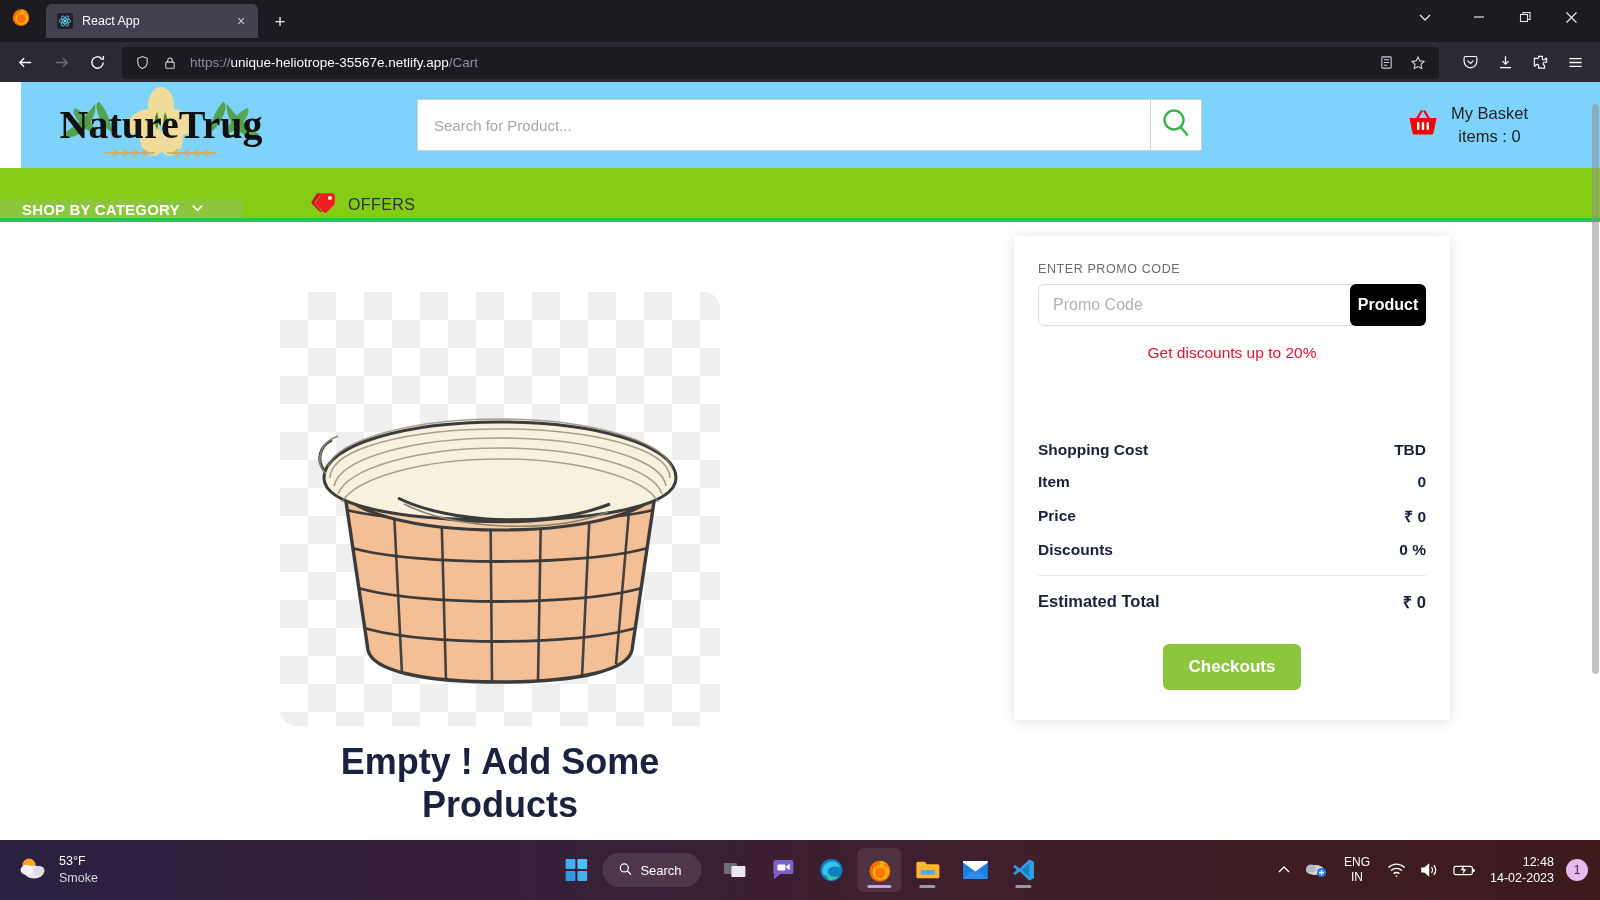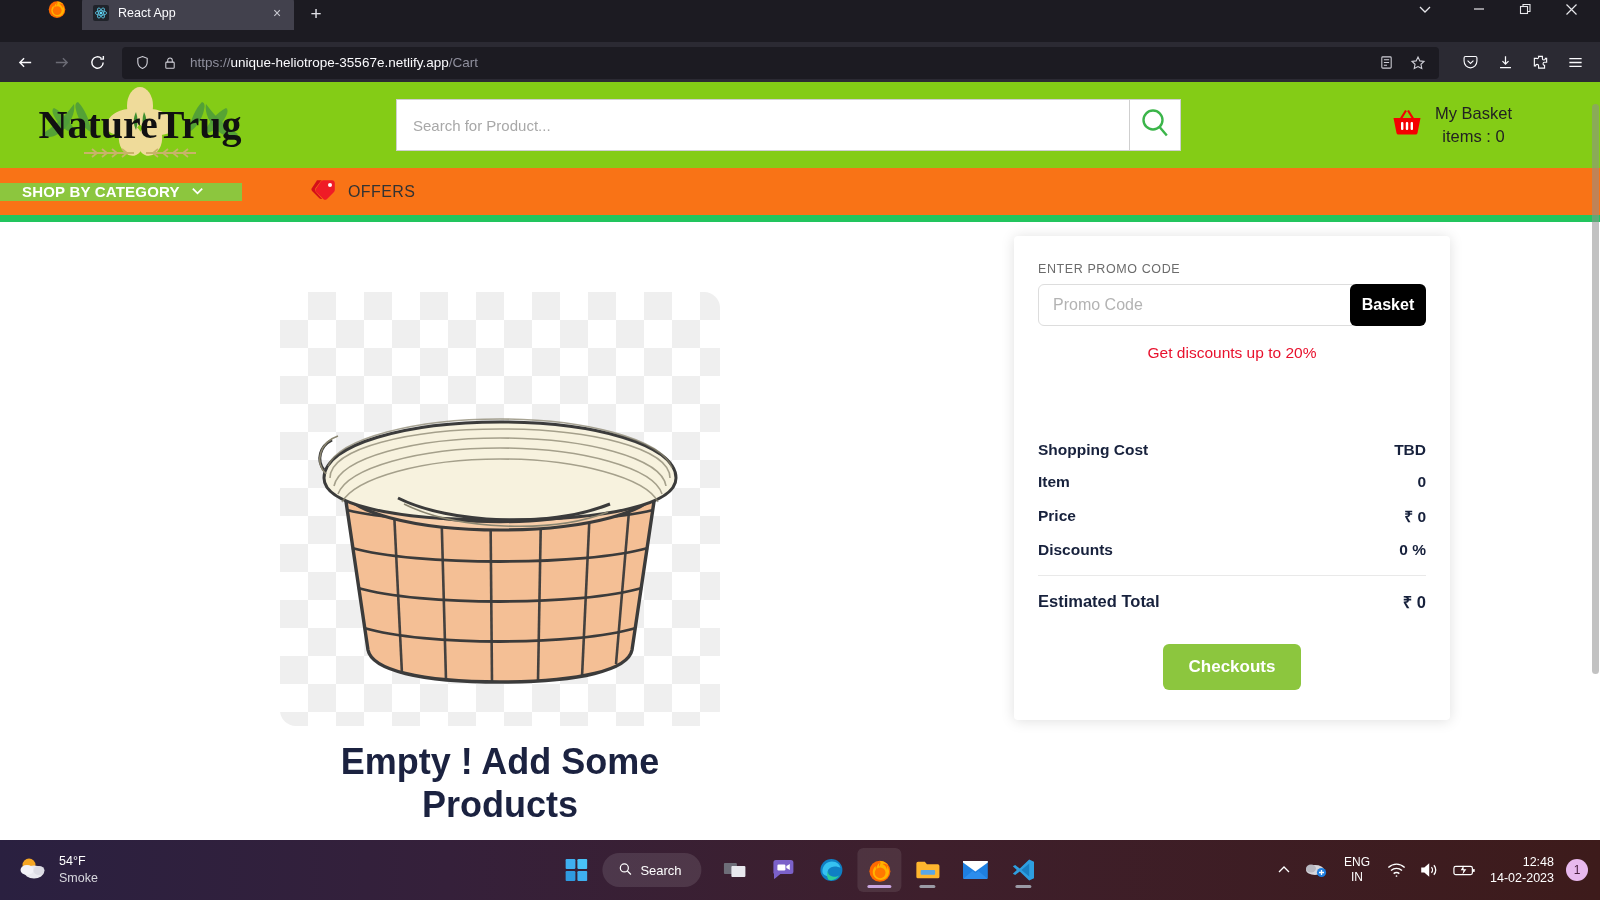--- a/index.html
+++ b/index.html
@@ -14,9 +14,8 @@
   .browser-chrome { background: #1c1b22; width: 100%; }
 
   .tabstrip {
-    height: 42px; display: flex; align-items: flex-end; padding: 0 6px 12px 6px;
+    height: 42px; display: flex; align-items: flex-end; padding: 0 6px 4px 6px;
     position: relative;
-    margin-left: 36px;
   }
   .ff-logo {
     width: 30px; height: 42px; display: flex; align-items: center; justify-content: center;

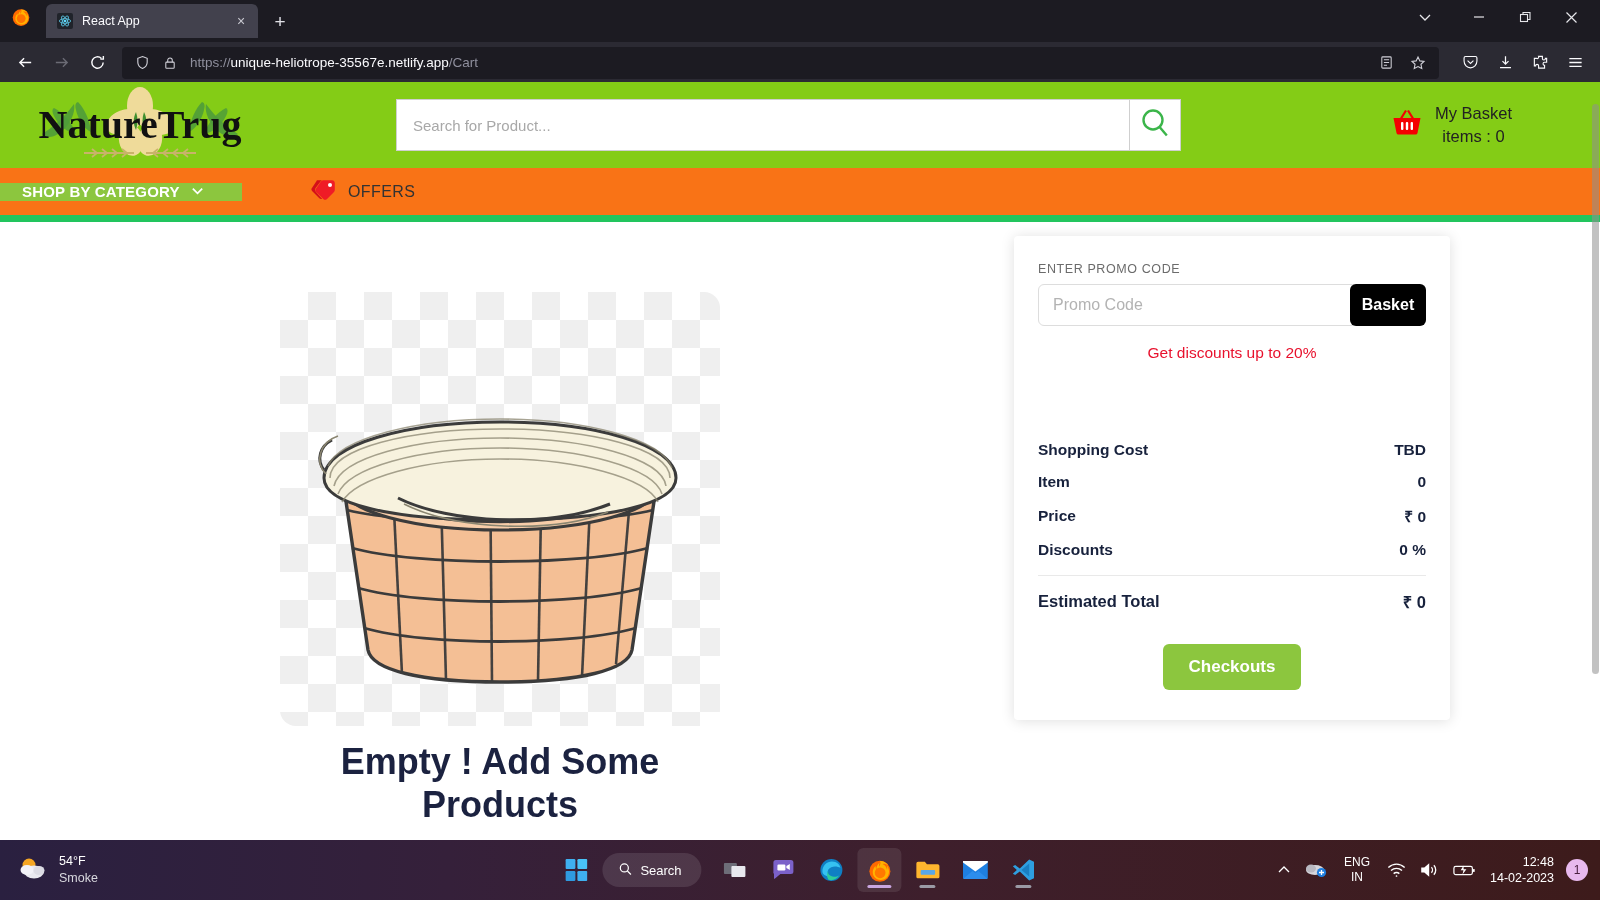--- a/index.html
+++ b/index.html
@@ -90,8 +90,8 @@
 
   
   .site-header {
-    height: 86px; display: flex; align-items: center; padding: 0 28px 0 24px;
-    background: #84cc16; position: relative;
+    height: 86px; display: flex; align-items: center; padding: 0 12px 0 24px;
+    background: #7dd3fc; position: relative; margin-left: 21px;
   }
   .logo {
     width: 232px; height: 78px; position: relative; flex: 0 0 auto;

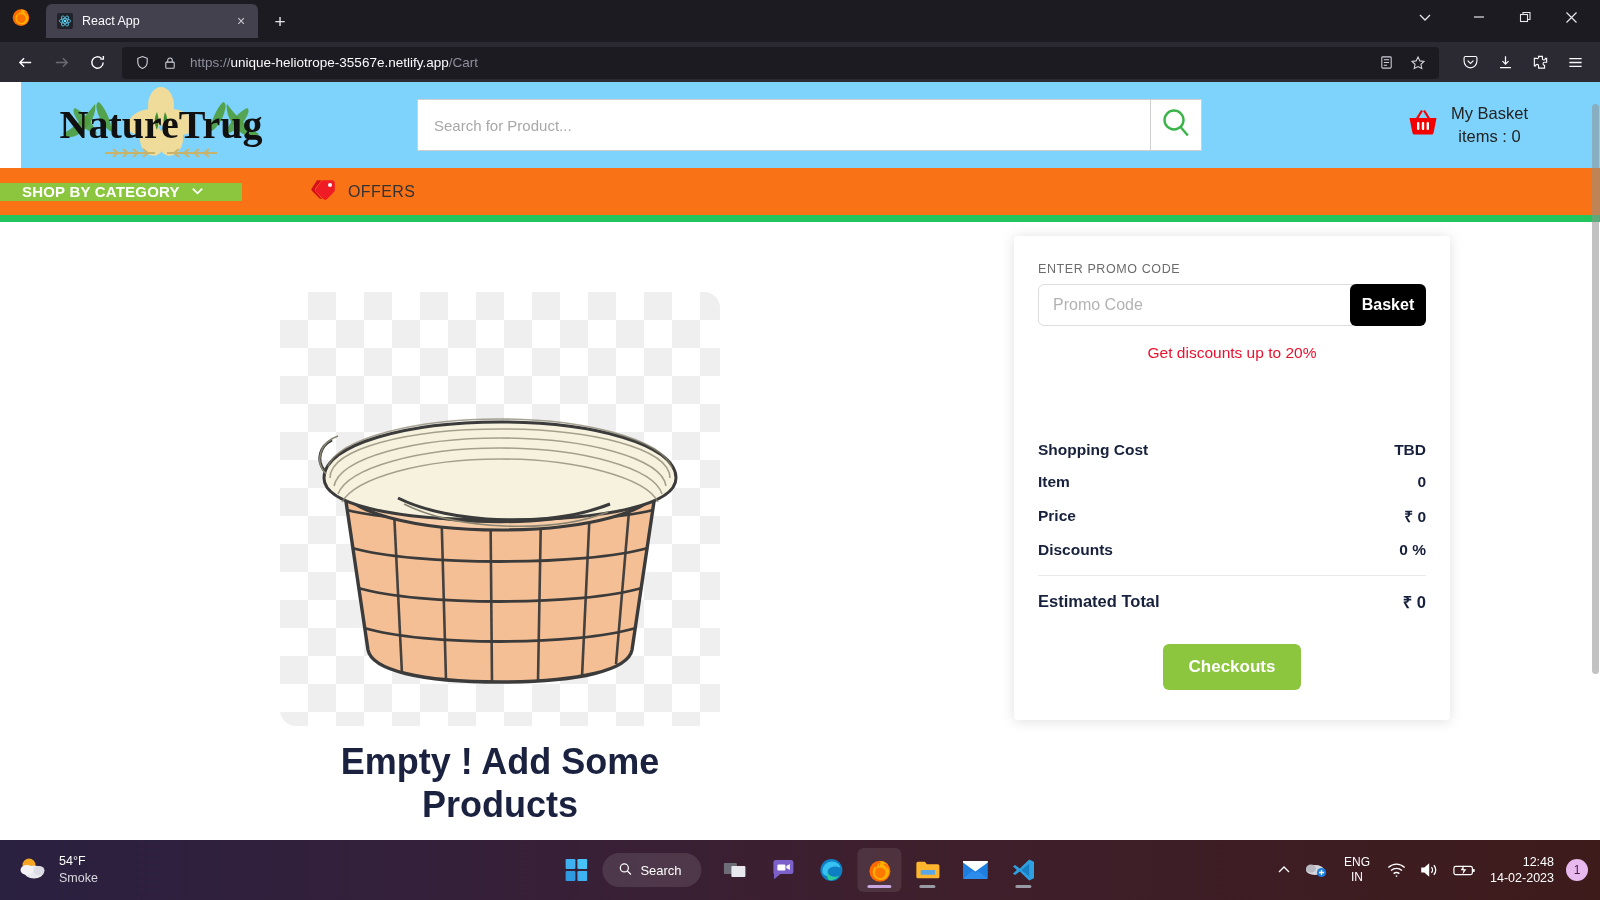--- a/index.html
+++ b/index.html
@@ -129,8 +129,8 @@
 
   
   .site-nav {
-    height: 54px; display: flex; align-items: center; border-bottom: 7px solid #22c55e;
-    background: #f97316;
+    height: 54px; display: flex; align-items: flex-end; border-bottom: 4px solid #22c55e;
+    background: #84cc16;
   }
   .cat-btn {
     width: 242px; background: #8cc63e; display: flex; align-items: center; gap: 10px;

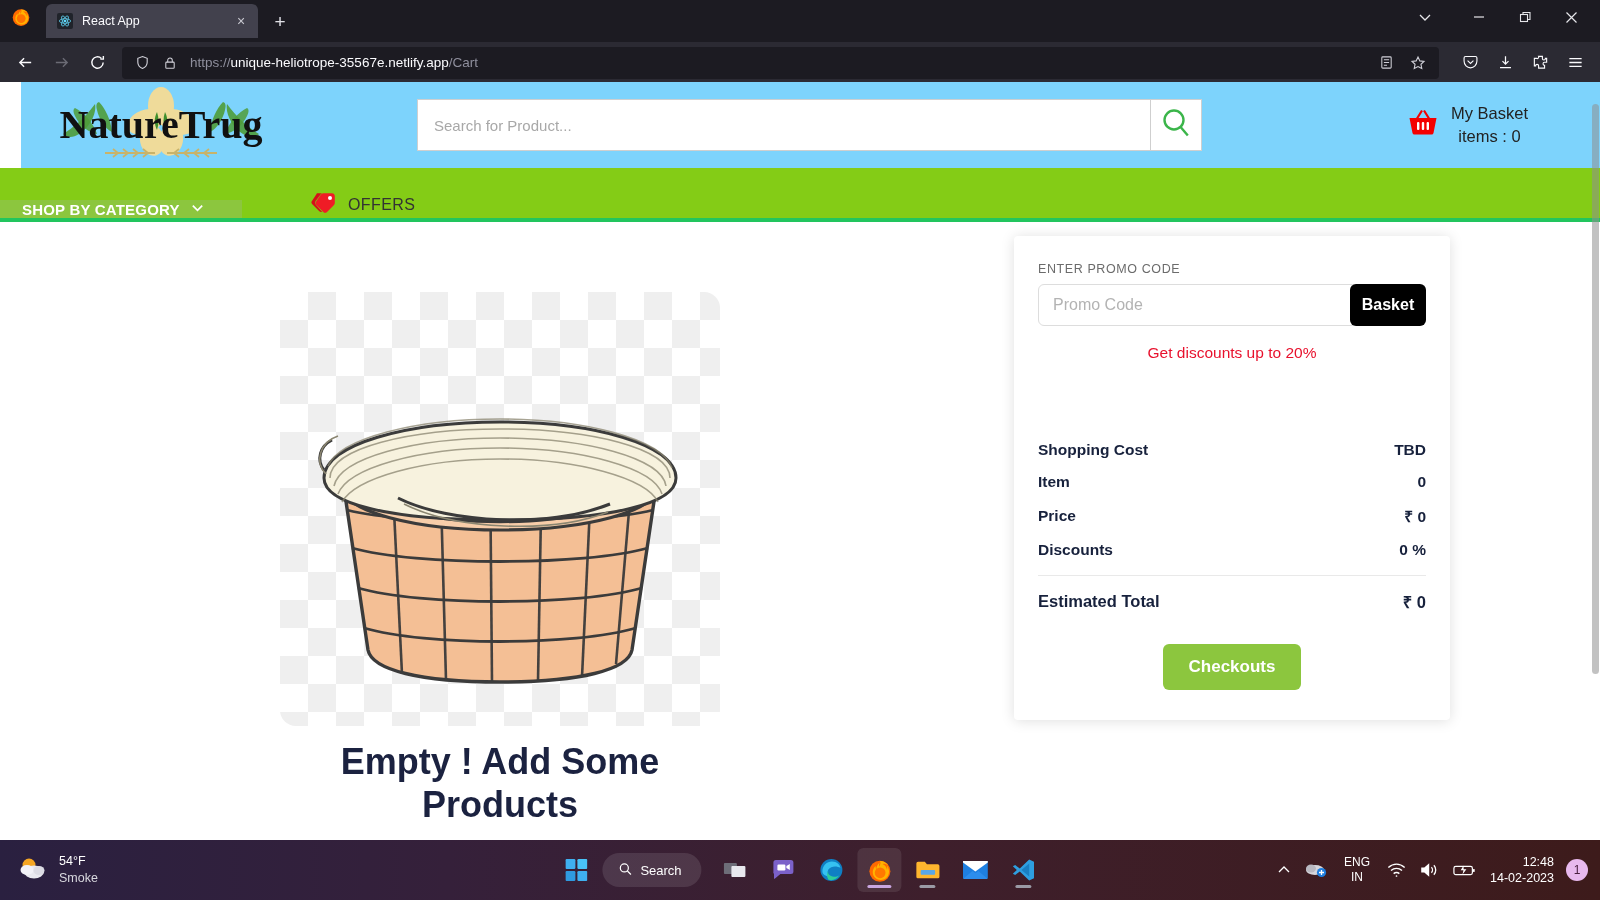--- a/index.html
+++ b/index.html
@@ -534,7 +534,7 @@
         <div class="promo-label">ENTER PROMO CODE</div>
         <div class="promo-row">
           <input class="promo-input" type="text" placeholder="Promo Code" style="">
-          <button class="promo-submit">Basket</button>
+          <button class="promo-submit">Product</button>
         </div>
         <div class="promo-note">Get discounts up to 20%</div>
 

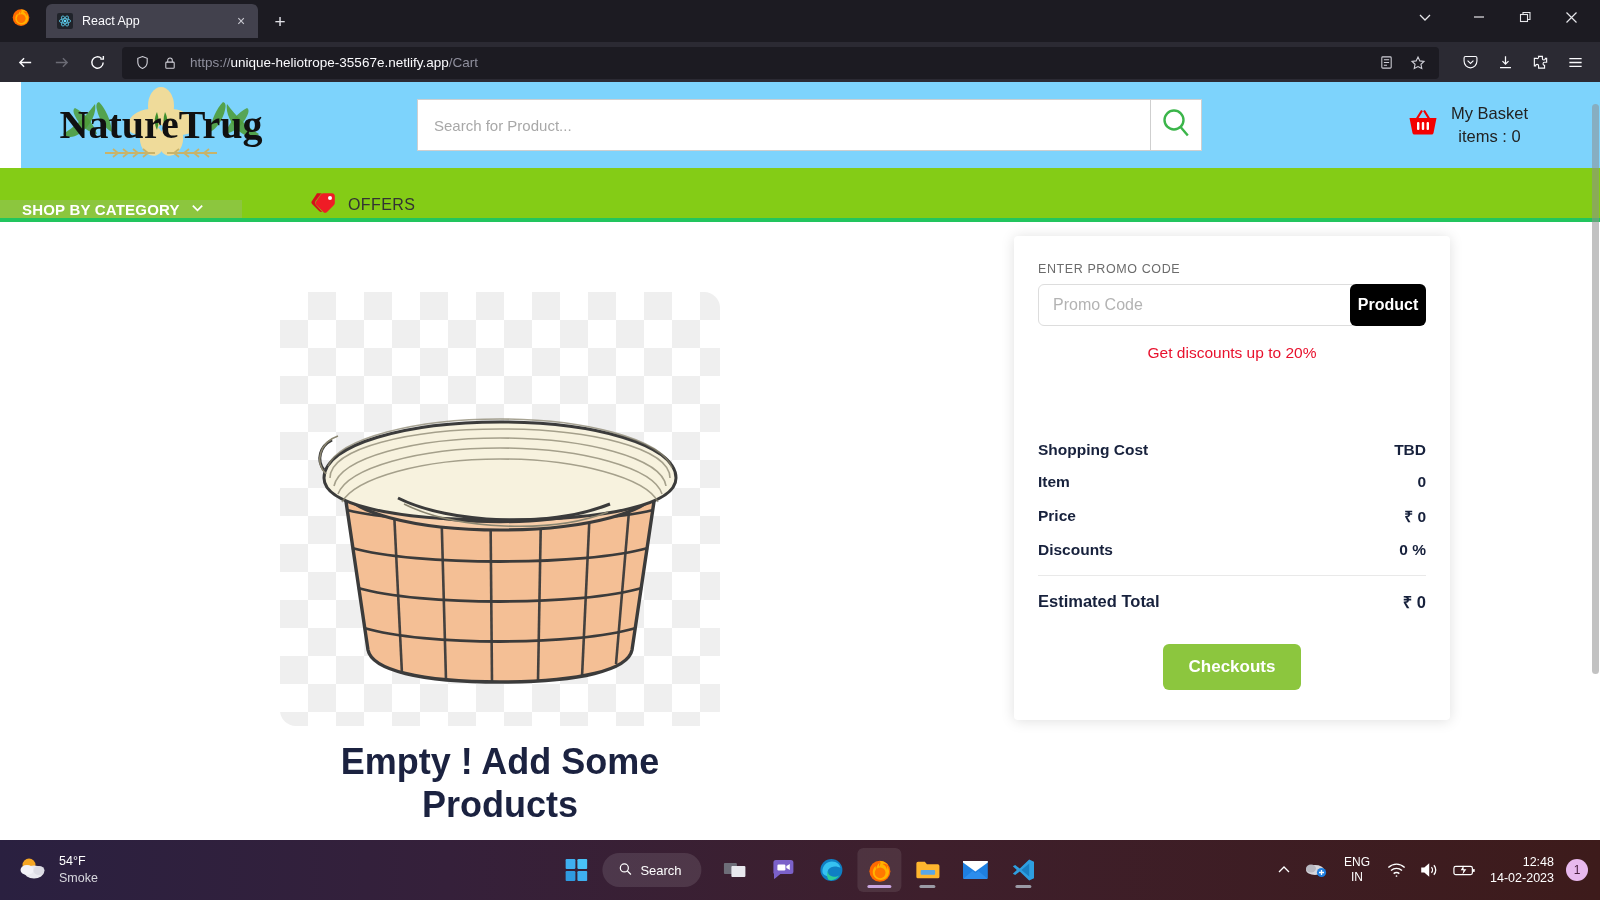--- a/index.html
+++ b/index.html
@@ -588,7 +588,7 @@
         </svg>
       </span>
       <span class="tb-weather-text">
-        <span>54°F</span><br>
+        <span>53°F</span><br>
         <span class="cond">Smoke</span>
       </span>
     </div>

